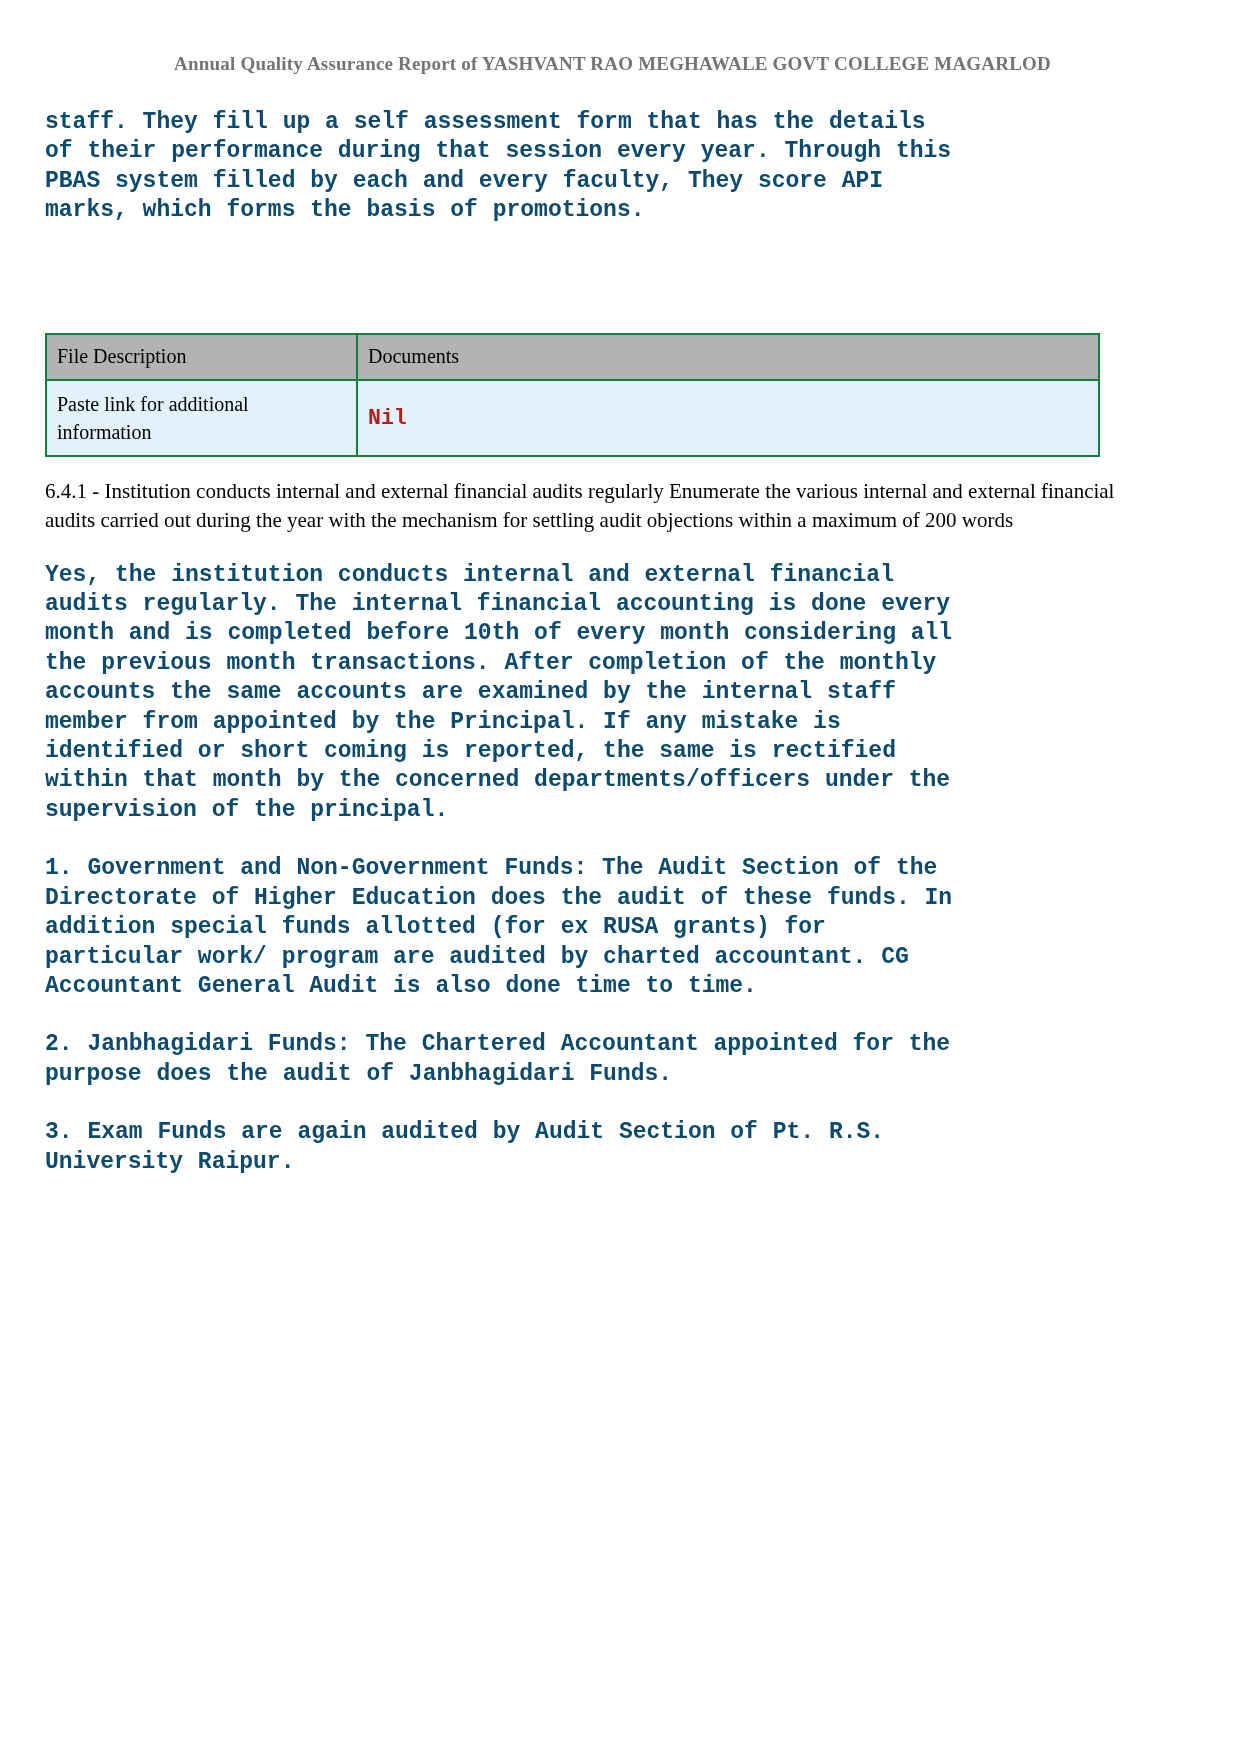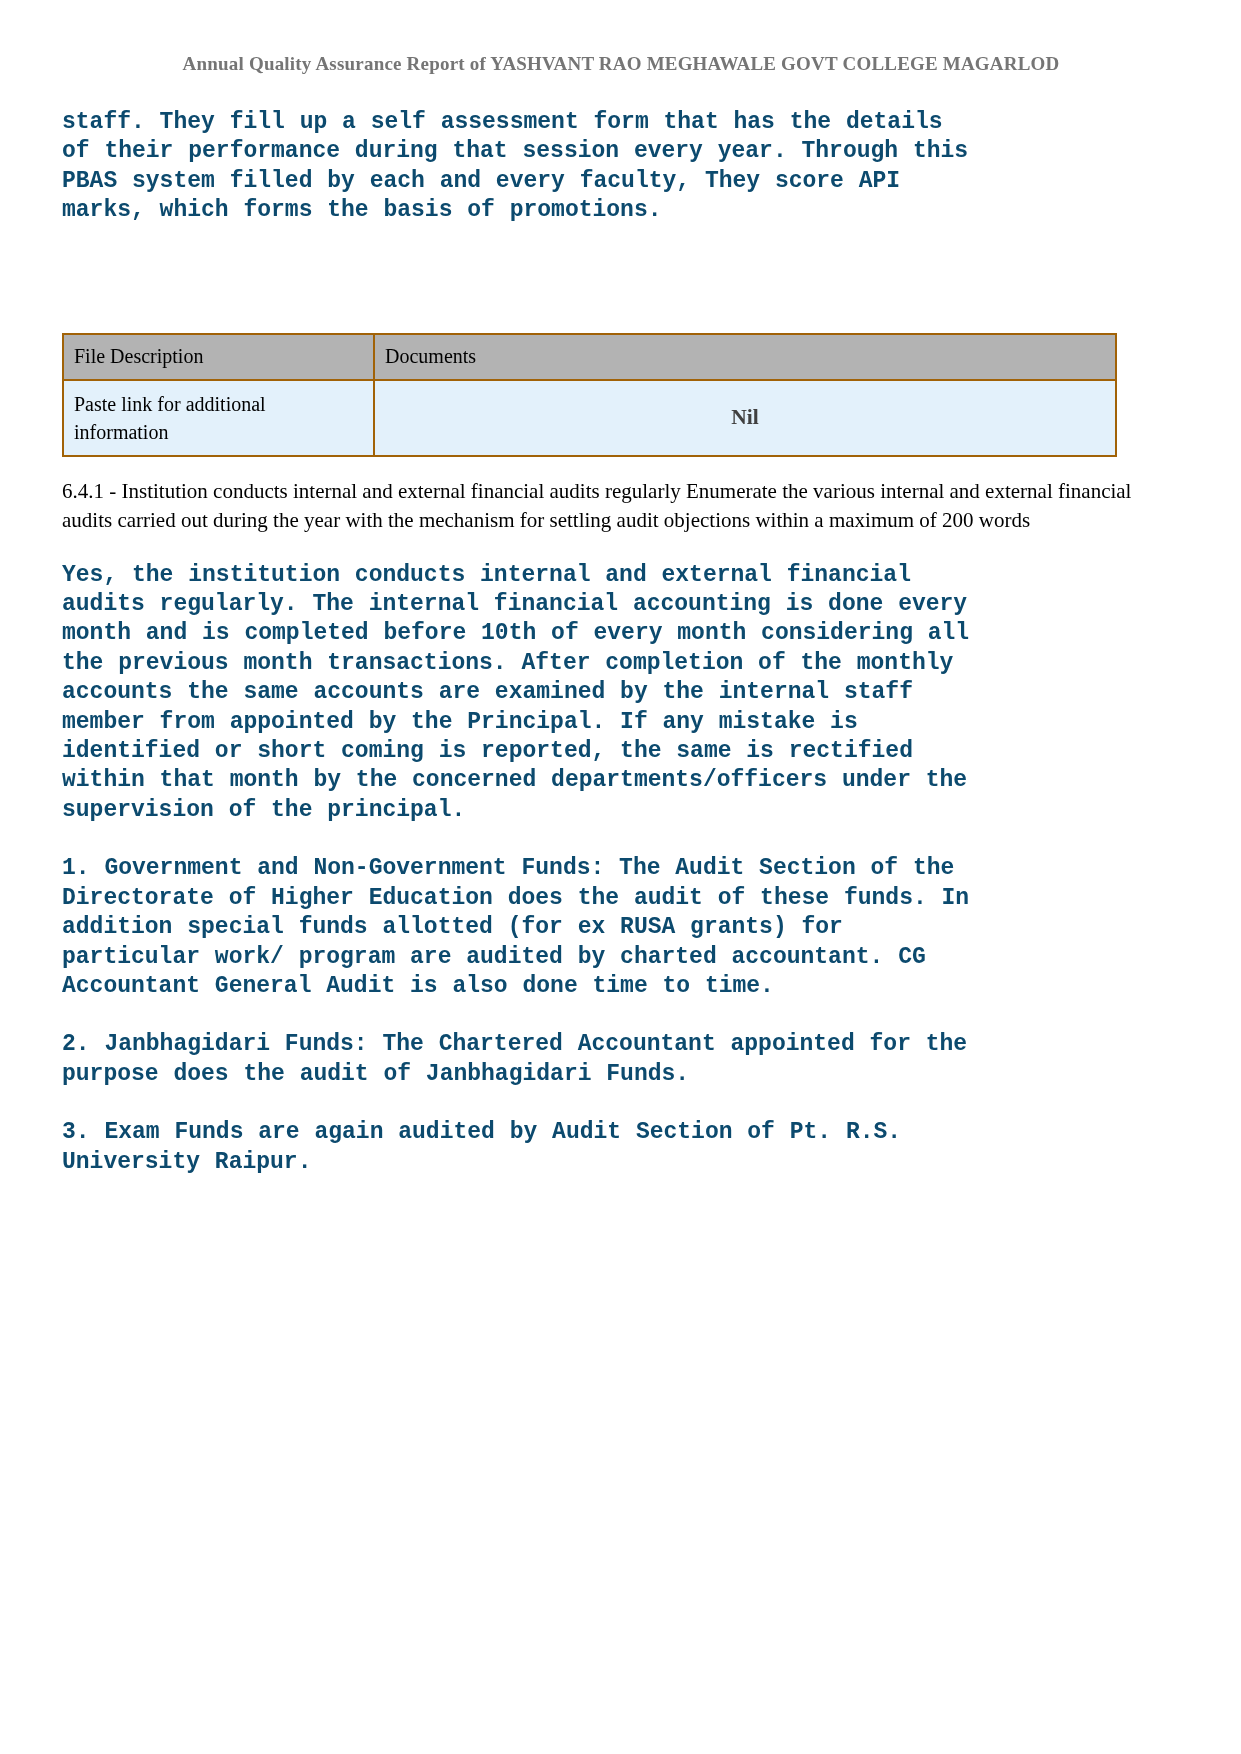--- a/index.html
+++ b/index.html
@@ -11,7 +11,7 @@
     color:#000;
     overflow:hidden;
   }
-  .content{padding:0 61px 0 62px;}
+  .content{padding:0 61px 0 45px;}
   .report-title{
     margin:0;padding-top:52px;
     text-align:center;

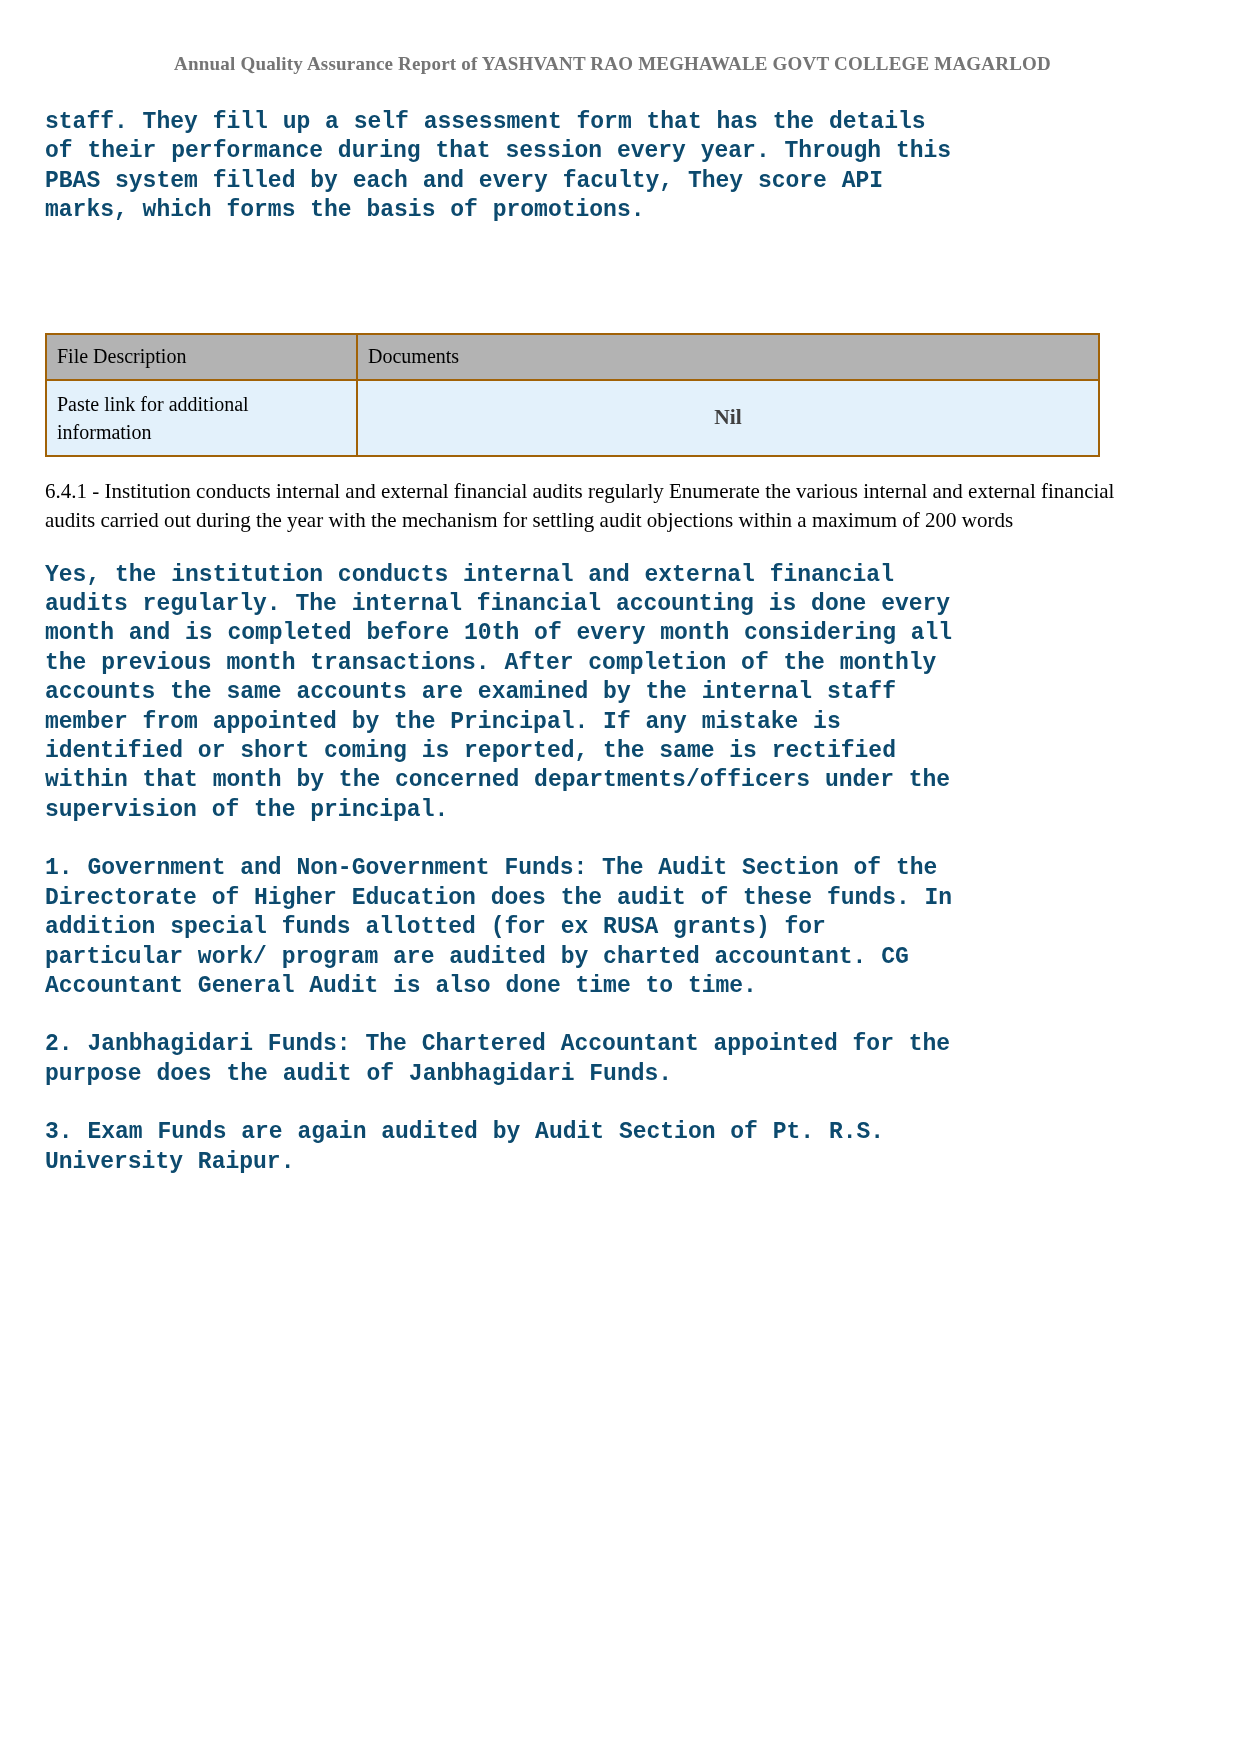--- a/index.html
+++ b/index.html
@@ -38,7 +38,7 @@
     table-layout:fixed;
   }
   .doc-table th,.doc-table td{
-    border:2px solid #a16207;
+    border:2px solid #15803d;
     padding:6px 10px;
     vertical-align:middle;
   }

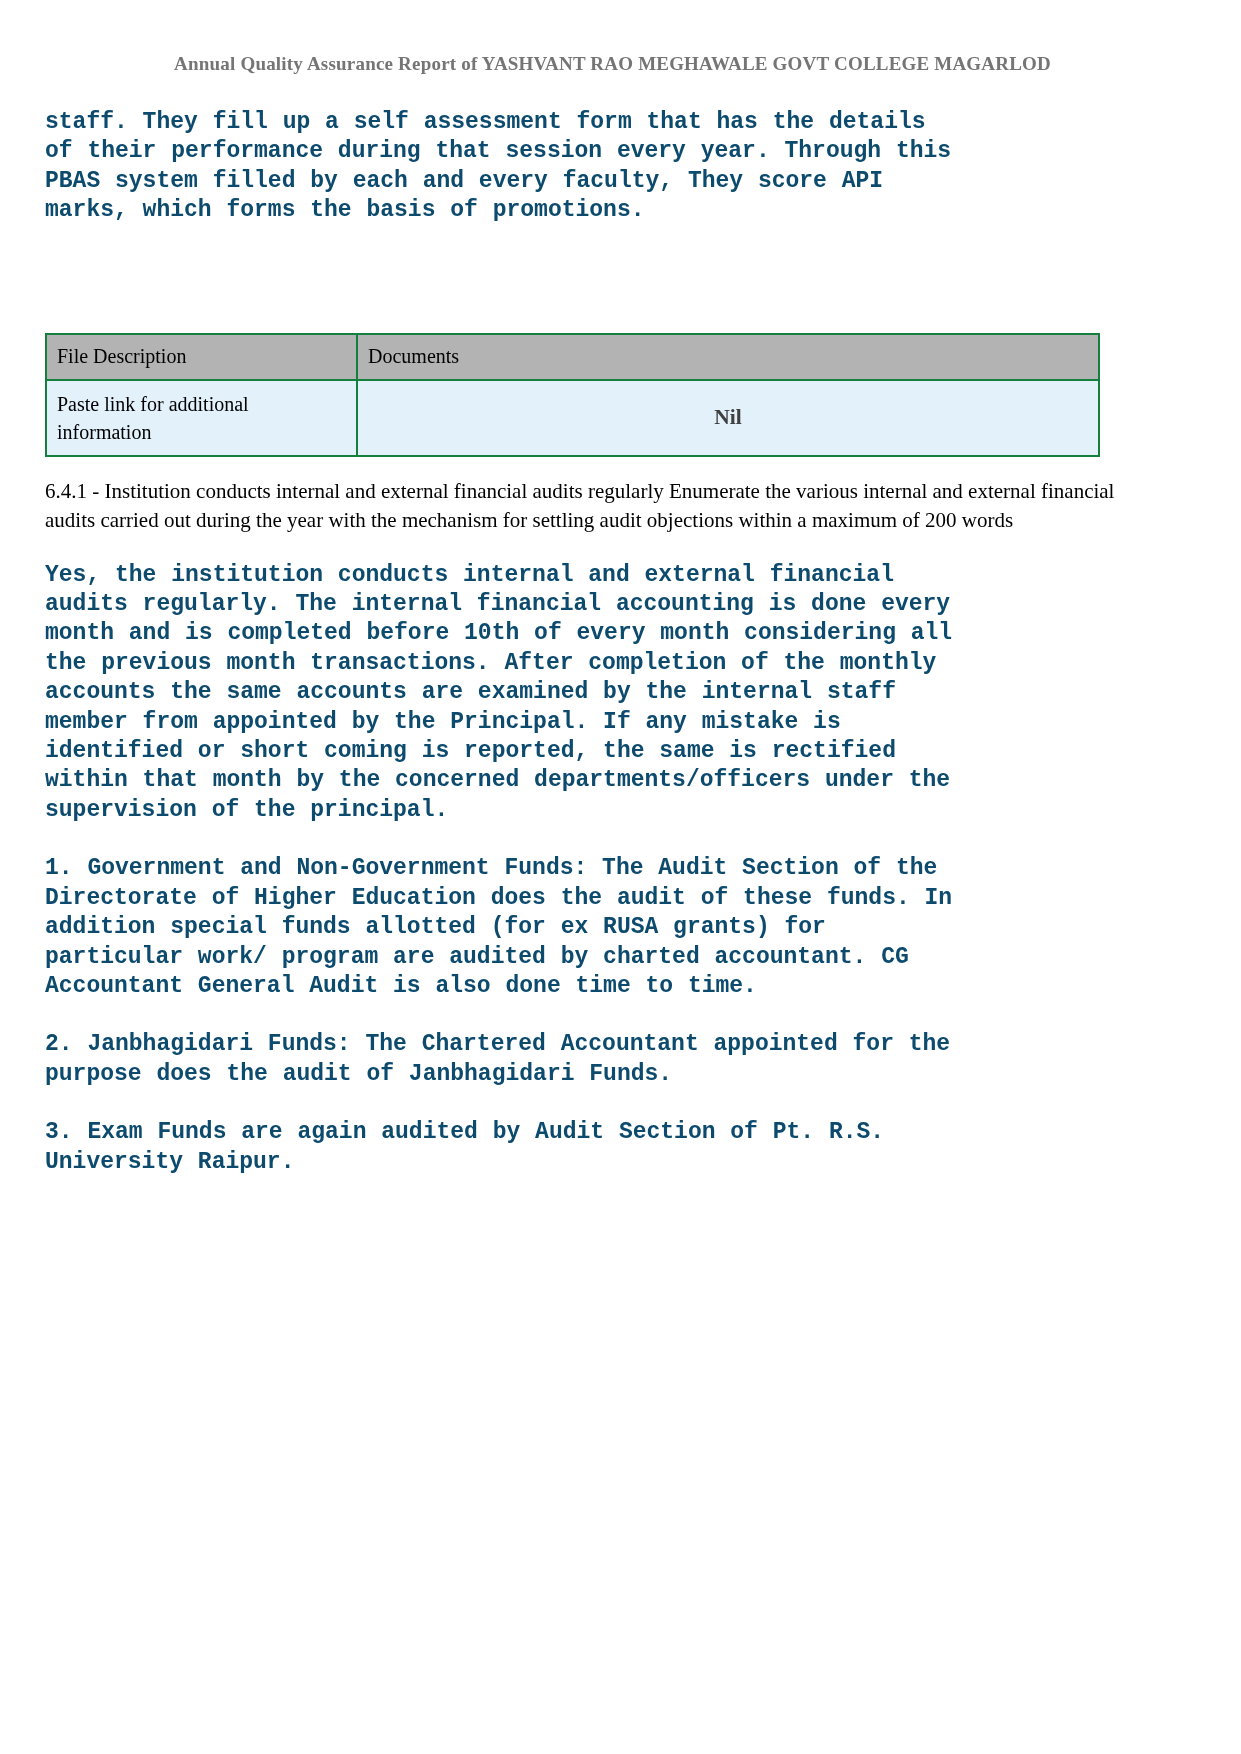--- a/index.html
+++ b/index.html
@@ -55,11 +55,11 @@
     font-size:20px;line-height:28px;
   }
   .cell-value{
-    font-family:Liberation Serif, serif;
+    font-family:Liberation Mono, monospace;
     font-weight:bold;
-    color:#404040;
+    color:#b91c1c;
     font-size:21.5px;
-    text-align:center;
+    text-align:left;
   }
   .row-1 td{height:62px;}
   .row-2 td{height:58px;}

